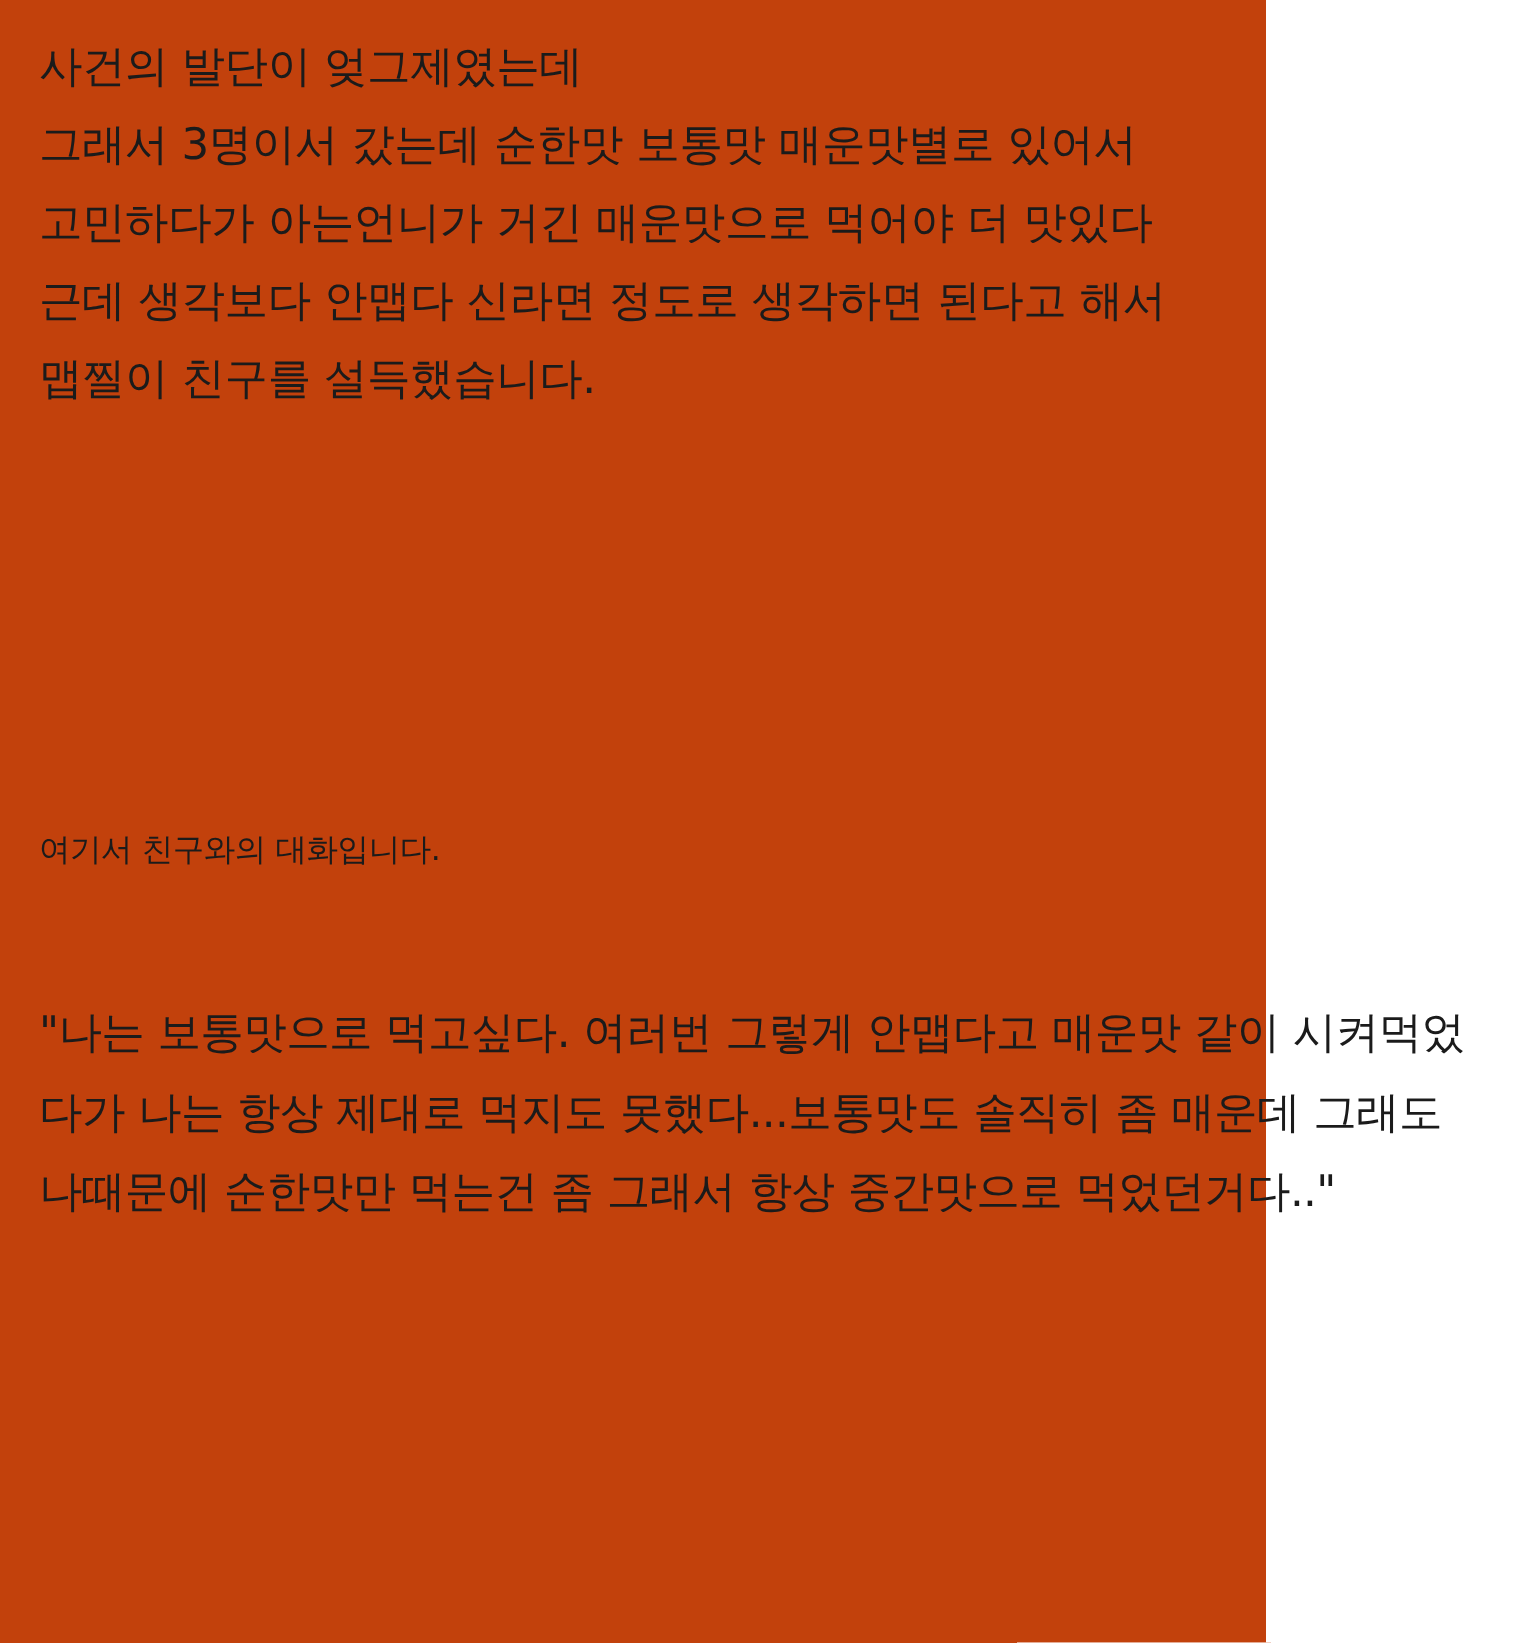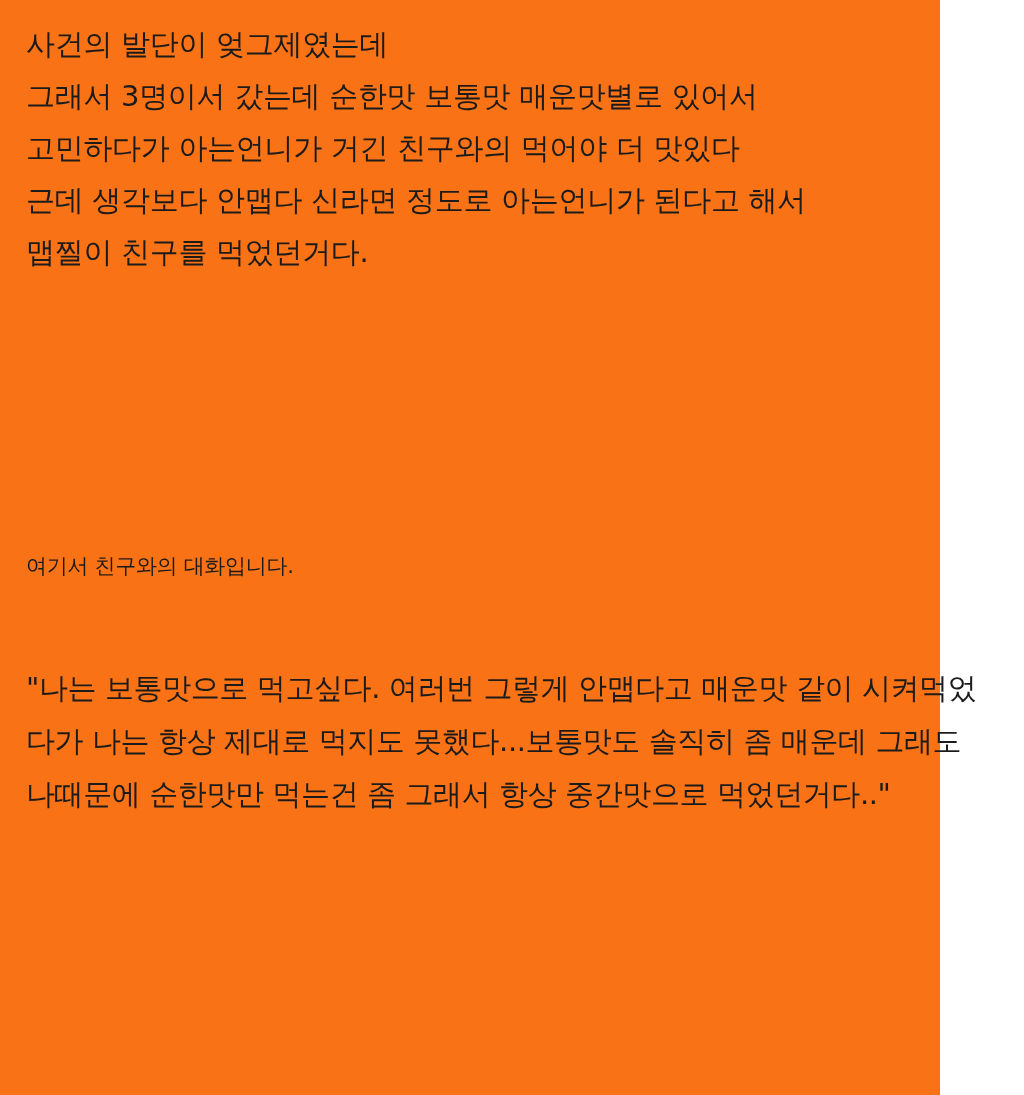--- a/index.html
+++ b/index.html
@@ -15,11 +15,11 @@
     -webkit-font-smoothing: antialiased;
   }
   .page {
-    width: 940px;
+    width: 844px;
     min-height: 1095px;
     box-sizing: border-box;
     padding: 18px 26px 18px 26px;
-    background: #f97316;
+    background: #c2410c;
   }
   .block {
     margin: 0;

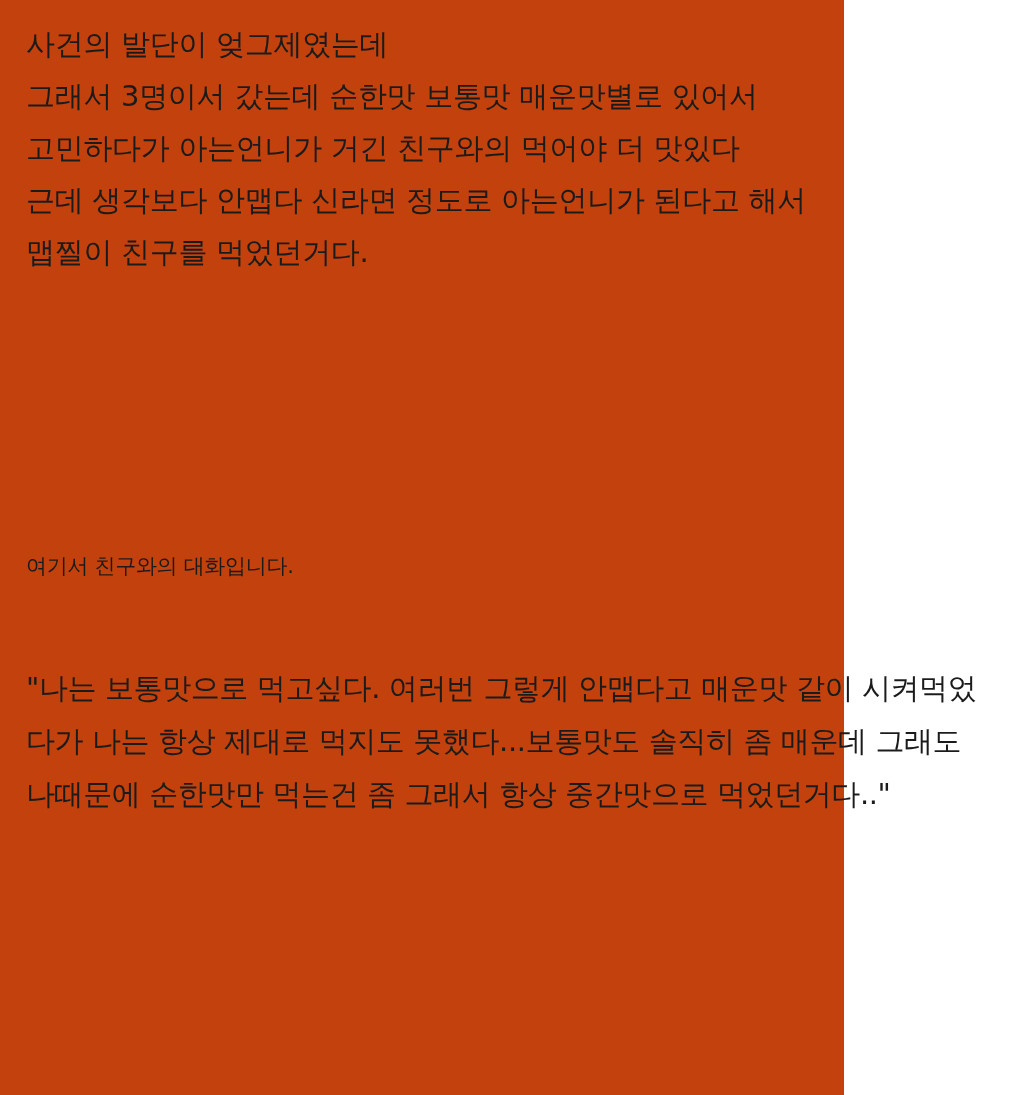--- a/index.html
+++ b/index.html
@@ -61,7 +61,7 @@
   <div class="block">
     <div class="para-line">사건의 발단이 엊그제였는데</div>
     <div class="para-line">그래서 3명이서 갔는데 순한맛 보통맛 매운맛별로 있어서</div>
-    <div class="para-line">고민하다가 아는언니가 거긴 친구와의 먹어야 더 맛있다</div>
+    <div class="para-line">고민하다가 아는언니가 거긴 매운맛으로 먹어야 더 맛있다</div>
     <div class="para-line">근데 생각보다 안맵다 신라면 정도로 아는언니가 된다고 해서</div>
     <div class="para-line">맵찔이 친구를 먹었던거다.</div>
   </div>

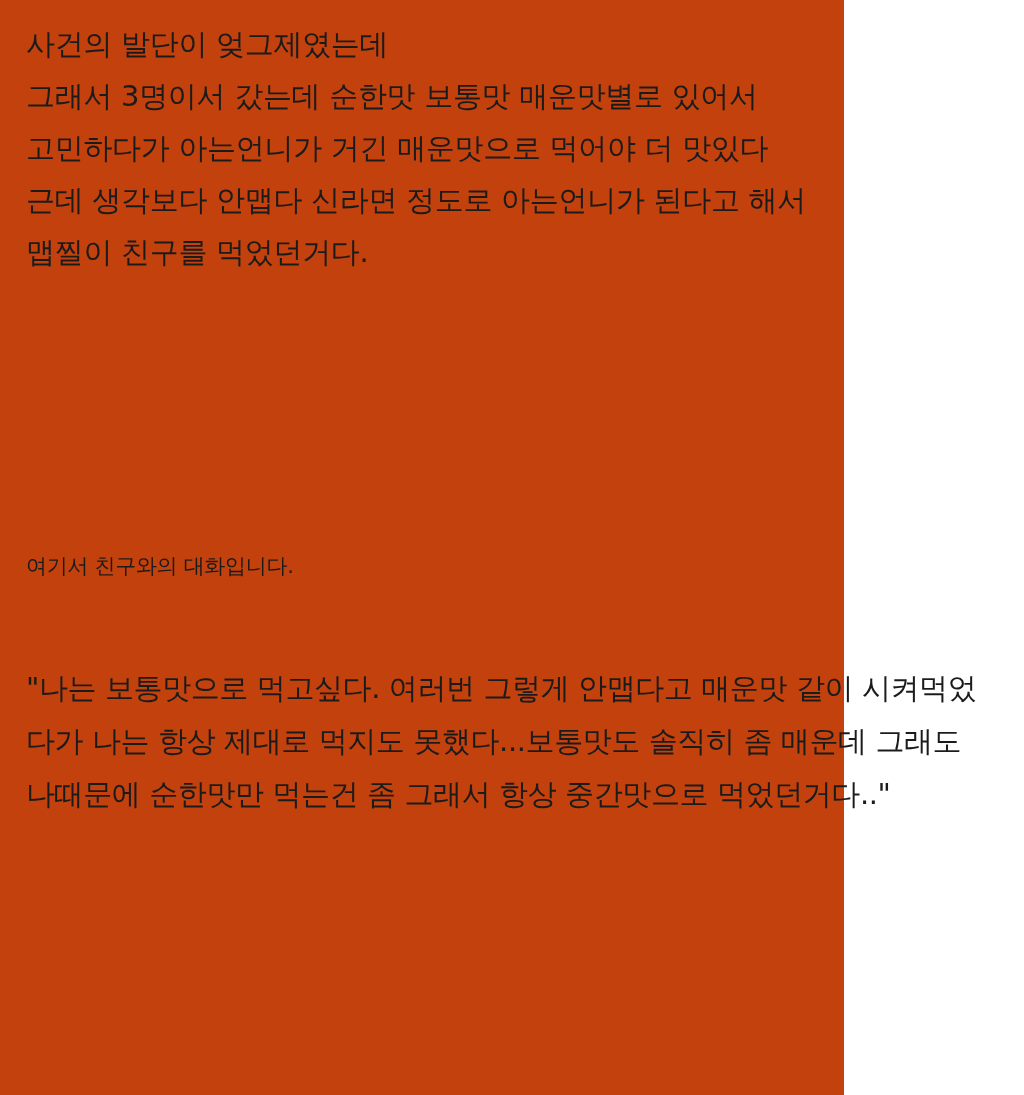--- a/index.html
+++ b/index.html
@@ -62,7 +62,7 @@
     <div class="para-line">사건의 발단이 엊그제였는데</div>
     <div class="para-line">그래서 3명이서 갔는데 순한맛 보통맛 매운맛별로 있어서</div>
     <div class="para-line">고민하다가 아는언니가 거긴 매운맛으로 먹어야 더 맛있다</div>
-    <div class="para-line">근데 생각보다 안맵다 신라면 정도로 아는언니가 된다고 해서</div>
+    <div class="para-line">근데 생각보다 안맵다 신라면 정도로 생각하면 된다고 해서</div>
     <div class="para-line">맵찔이 친구를 먹었던거다.</div>
   </div>
 

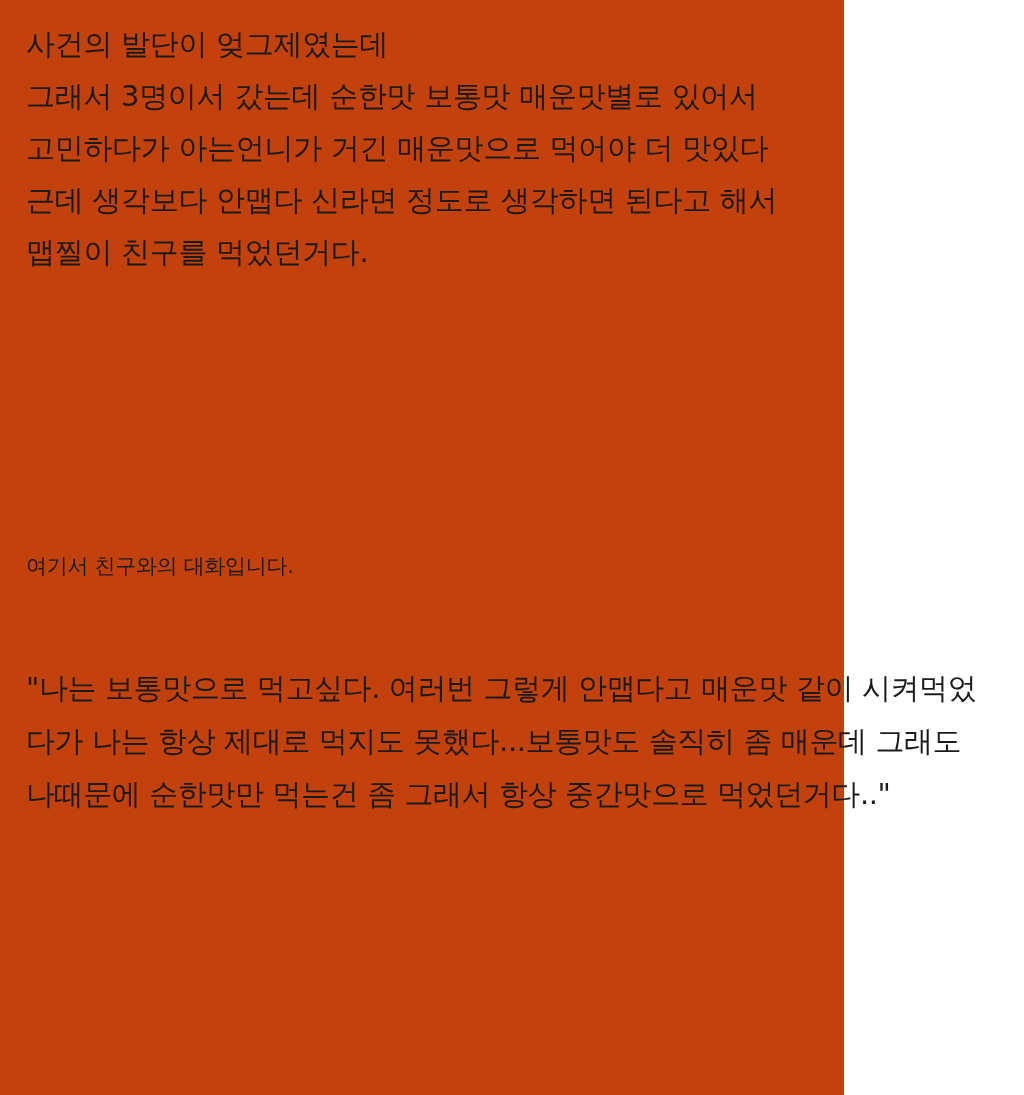--- a/index.html
+++ b/index.html
@@ -63,7 +63,7 @@
     <div class="para-line">그래서 3명이서 갔는데 순한맛 보통맛 매운맛별로 있어서</div>
     <div class="para-line">고민하다가 아는언니가 거긴 매운맛으로 먹어야 더 맛있다</div>
     <div class="para-line">근데 생각보다 안맵다 신라면 정도로 생각하면 된다고 해서</div>
-    <div class="para-line">맵찔이 친구를 먹었던거다.</div>
+    <div class="para-line">맵찔이 친구를 설득했습니다.</div>
   </div>
 
   <div class="spacer-large"></div>

